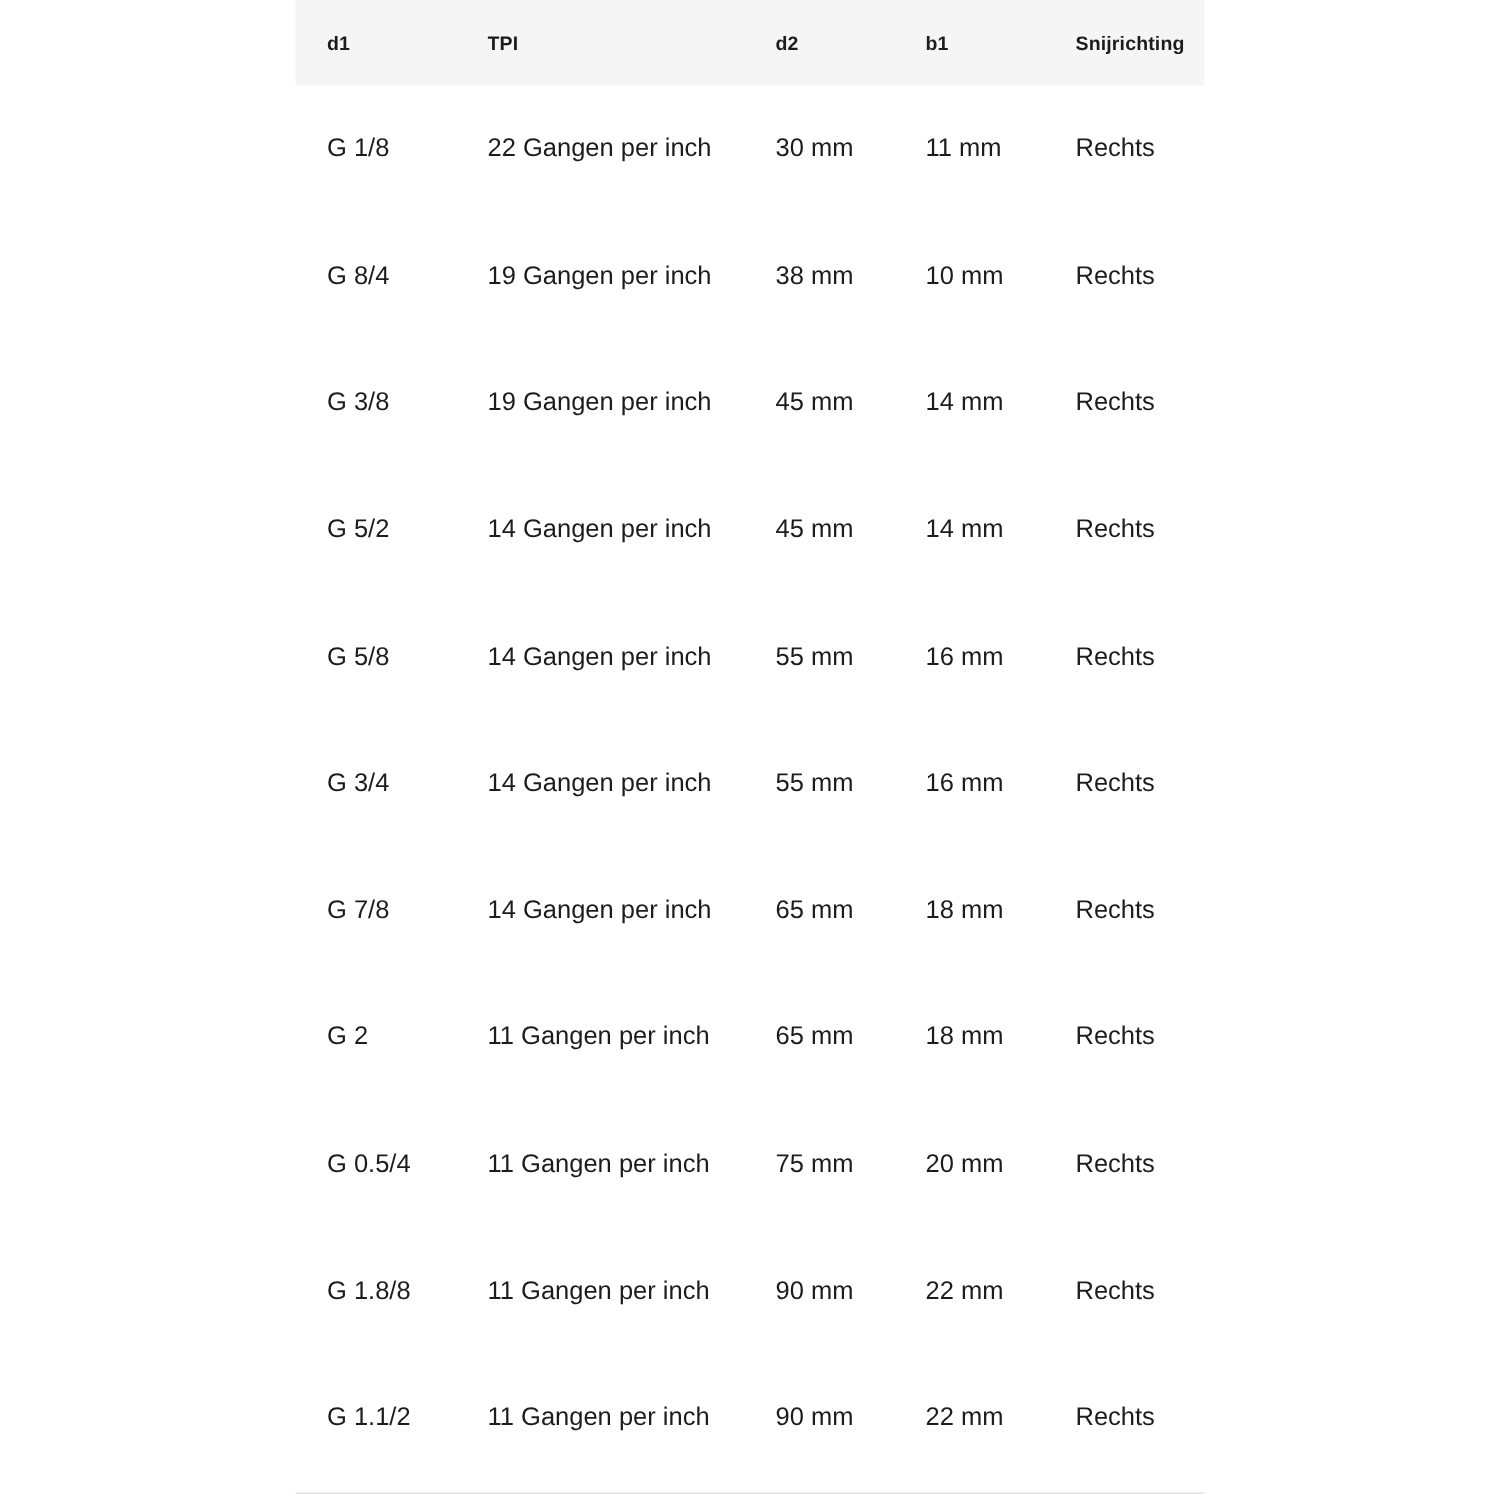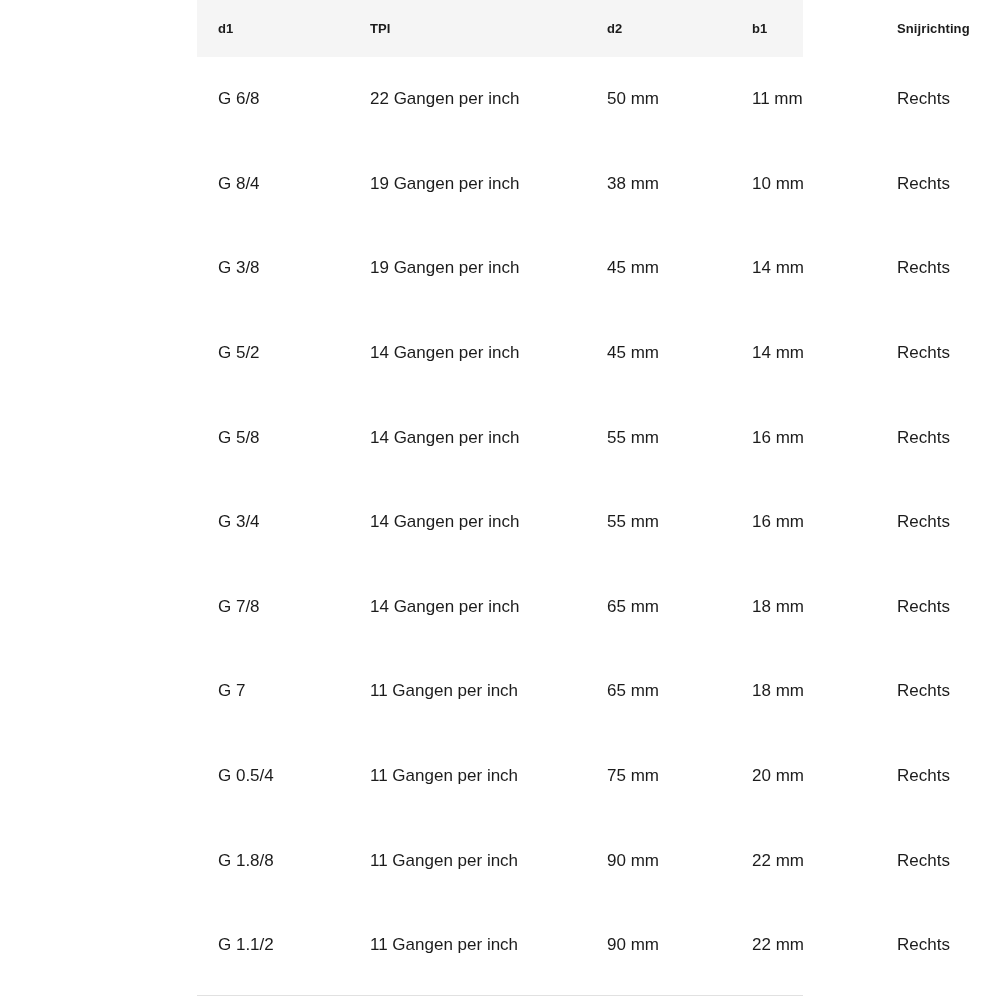--- a/index.html
+++ b/index.html
@@ -16,7 +16,6 @@
     display:grid;
     grid-template-columns:128px 192px 100px 100px 86px;
     align-items:center;
-    gap:45px;
   }
   .header-row{
     height:57px;

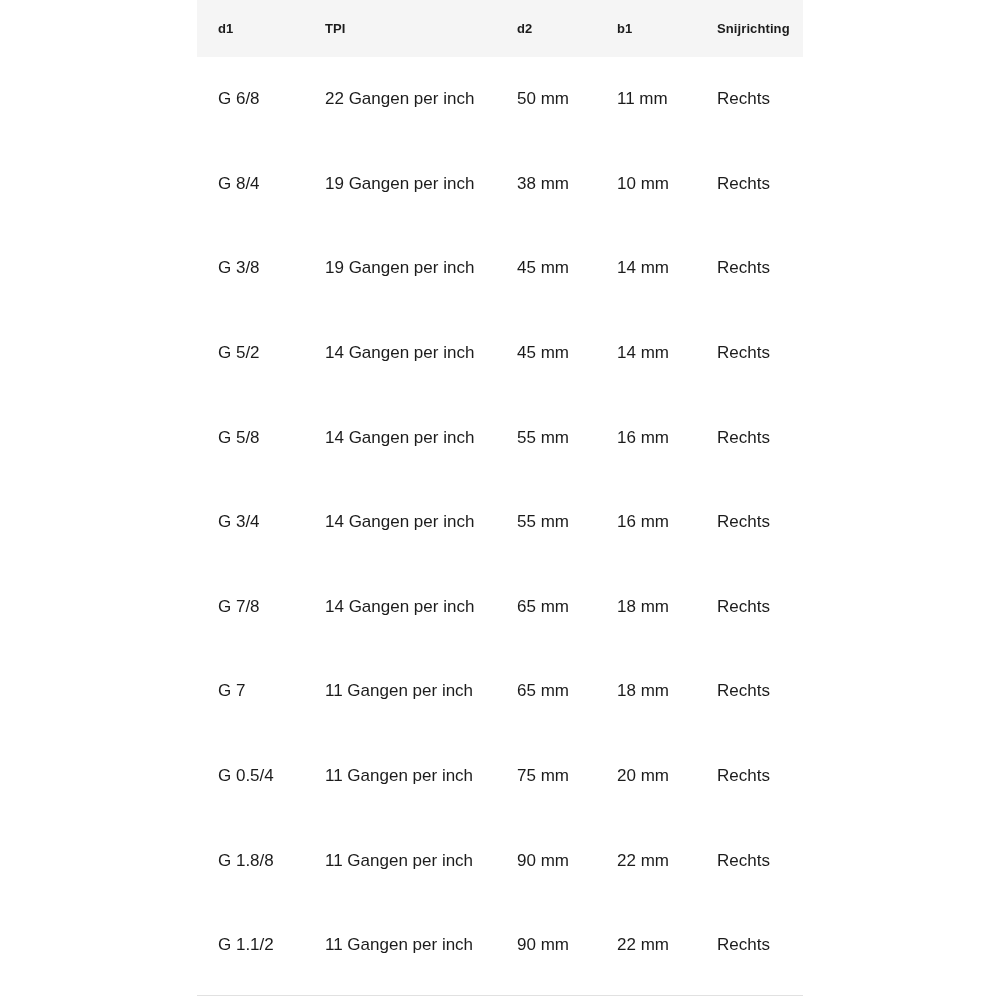--- a/index.html
+++ b/index.html
@@ -52,7 +52,7 @@
 
   <div>
   <div class="grid-row body-row">
-    <div class="cell">G 6/8</div>
+    <div class="cell">G 1/8</div>
     <div class="cell">22 Gangen per inch</div>
     <div class="cell">50 mm</div>
     <div class="cell">11 mm</div>

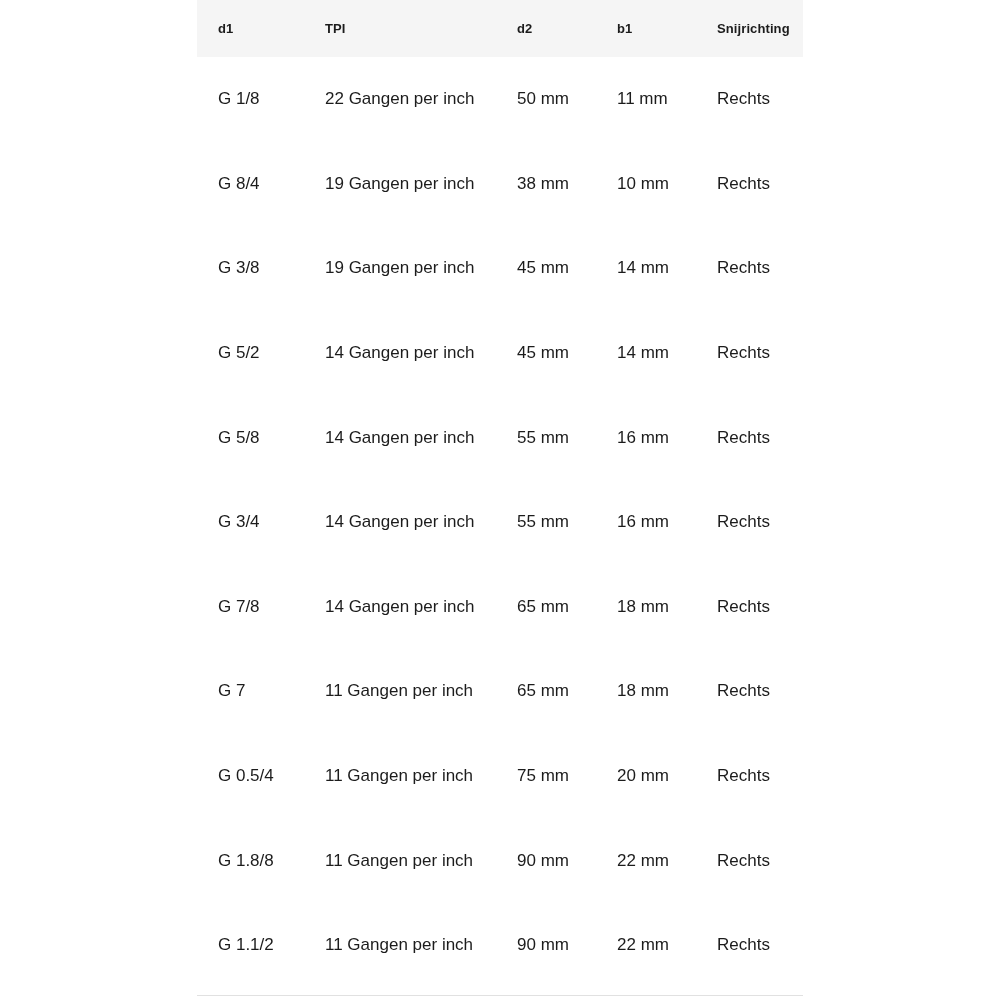--- a/index.html
+++ b/index.html
@@ -54,7 +54,7 @@
   <div class="grid-row body-row">
     <div class="cell">G 1/8</div>
     <div class="cell">22 Gangen per inch</div>
-    <div class="cell">50 mm</div>
+    <div class="cell">30 mm</div>
     <div class="cell">11 mm</div>
     <div class="cell">Rechts</div>
   </div>

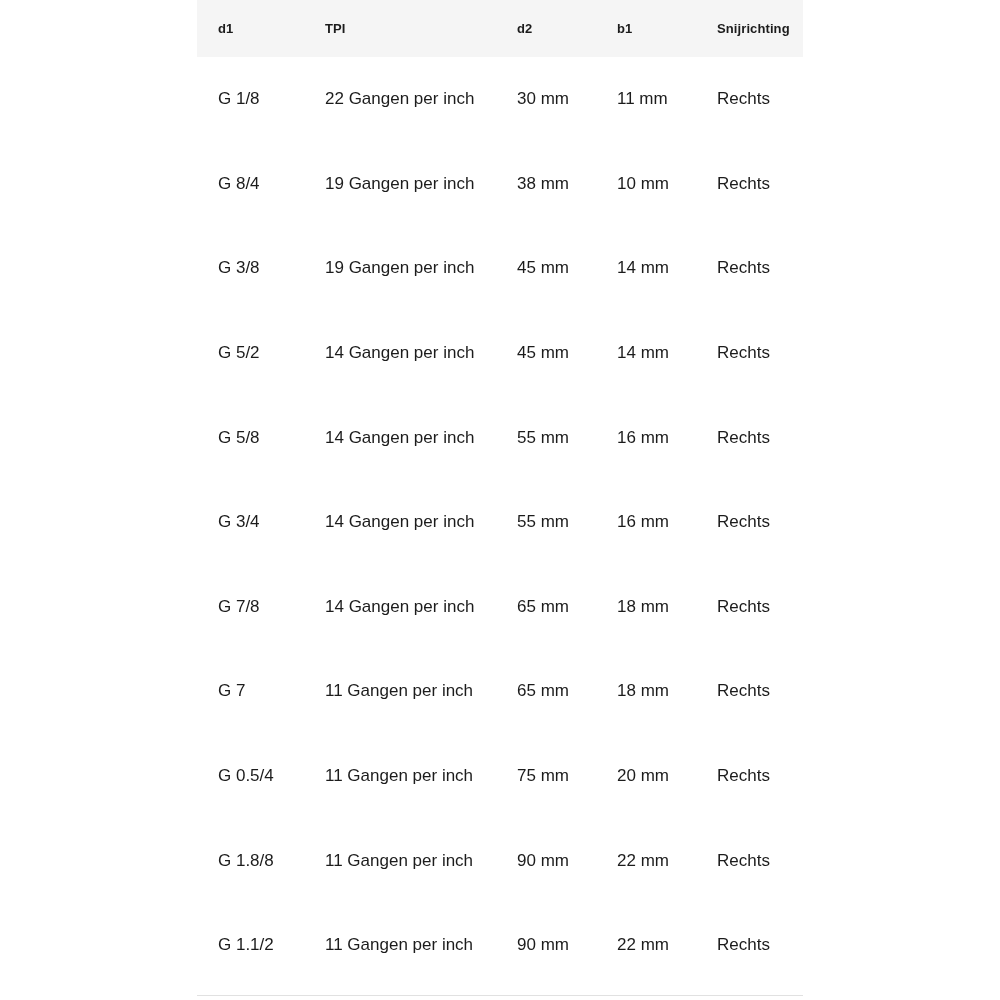--- a/index.html
+++ b/index.html
@@ -108,7 +108,7 @@
   </div>
 
   <div class="grid-row body-row">
-    <div class="cell">G 7</div>
+    <div class="cell">G 2</div>
     <div class="cell">11 Gangen per inch</div>
     <div class="cell">65 mm</div>
     <div class="cell">18 mm</div>

